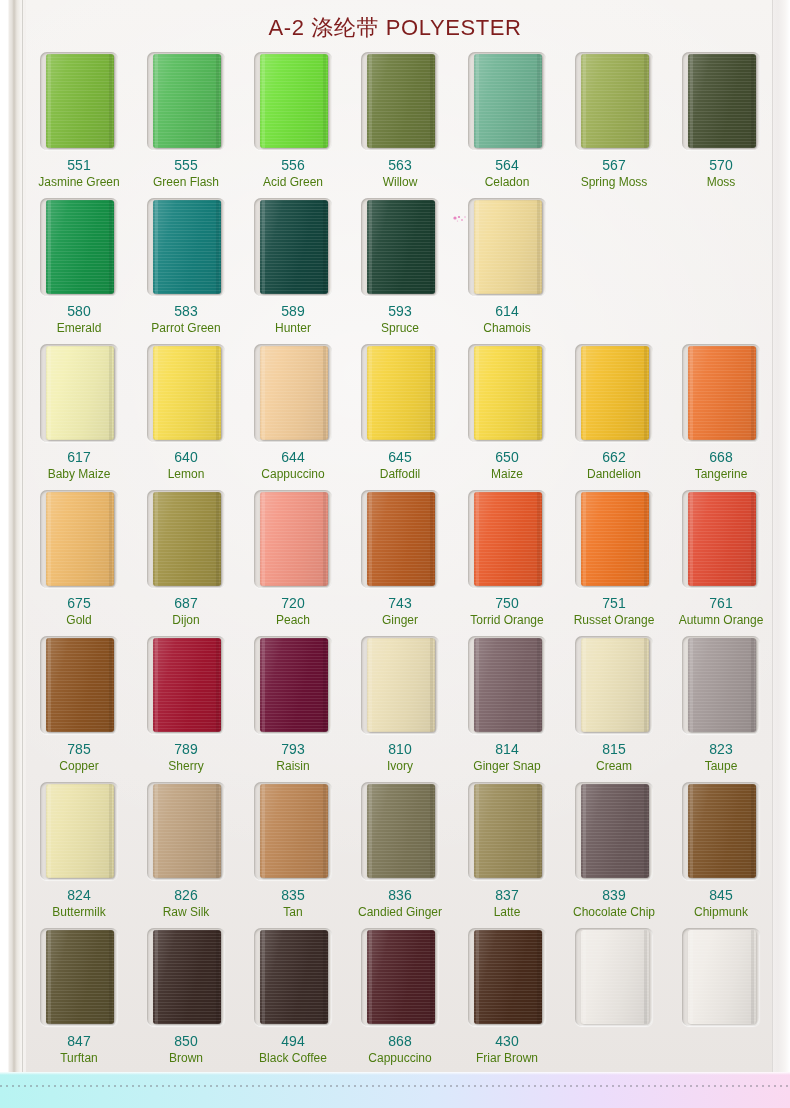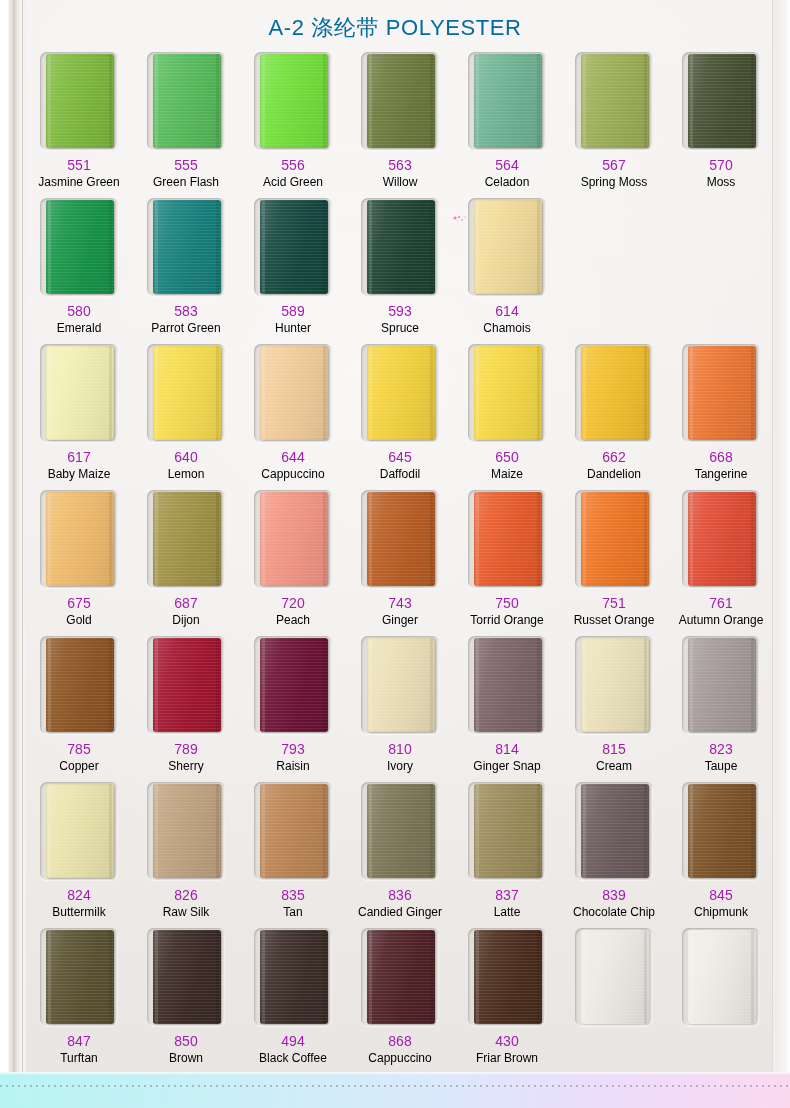--- a/index.html
+++ b/index.html
@@ -77,7 +77,7 @@
     text-align: center;
     font-size: 22px;
     letter-spacing: 0.6px;
-    color: #0369a1;
+    color: #7f1d1d;
     font-family: "Liberation Sans", sans-serif;
     font-weight: 400;
     z-index: 6;

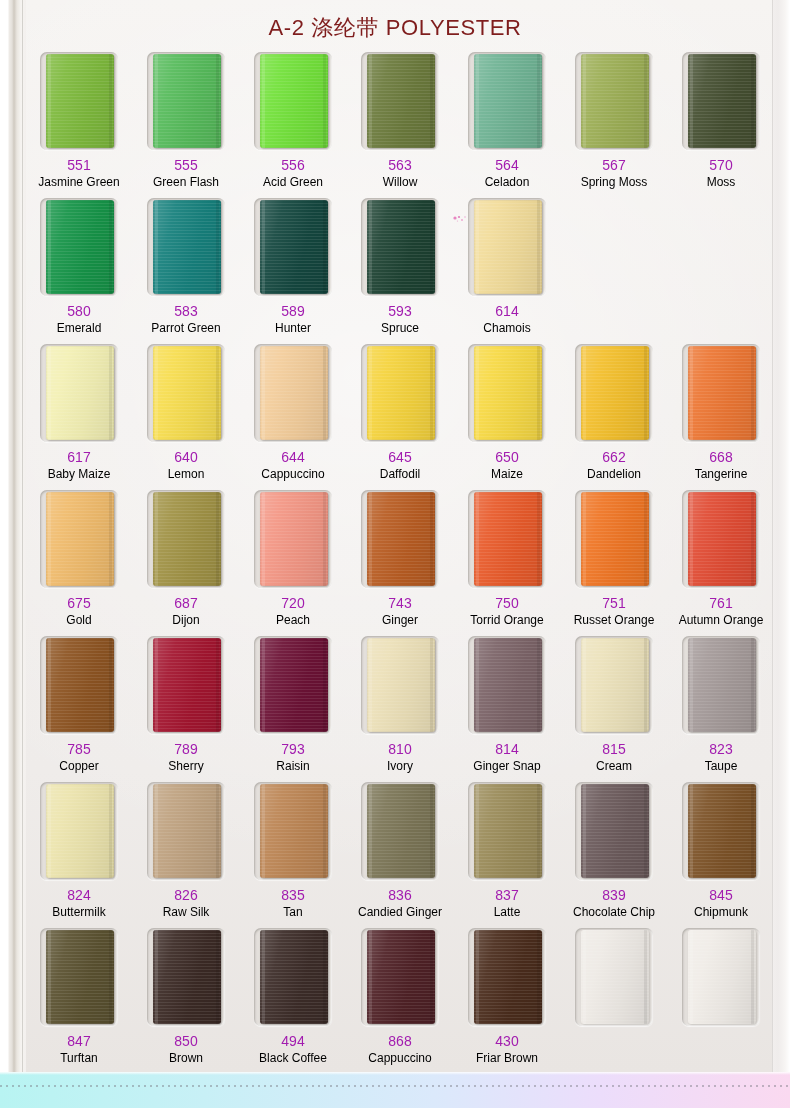--- a/index.html
+++ b/index.html
@@ -172,7 +172,7 @@
   .swatch-code {
     margin-top: 8px;
     font-size: 14px;
-    color: #a21caf;
+    color: #0f766e;
     line-height: 1.05;
     font-family: "Liberation Sans", sans-serif;
   }

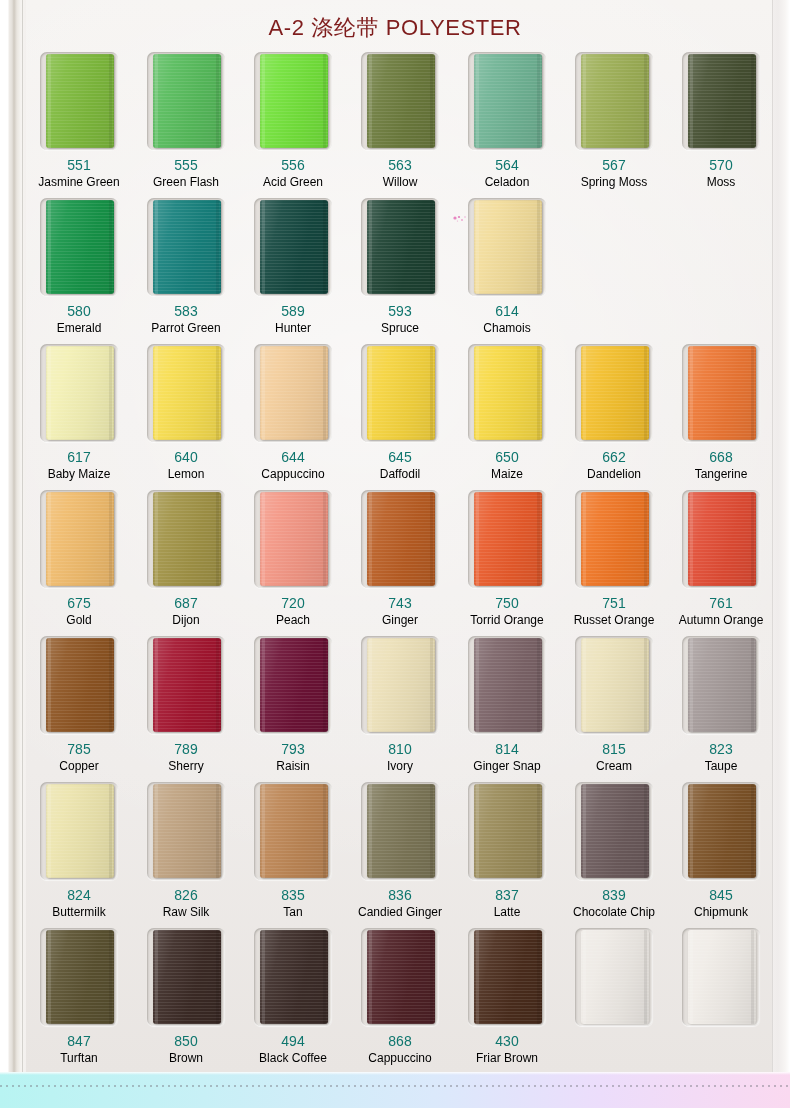--- a/index.html
+++ b/index.html
@@ -179,7 +179,7 @@
   .swatch-name {
     margin-top: 3px;
     font-size: 12px;
-    color: #000000;
+    color: #4d7c0f;
     line-height: 1.05;
     white-space: nowrap;
     font-family: "Liberation Sans", sans-serif;

